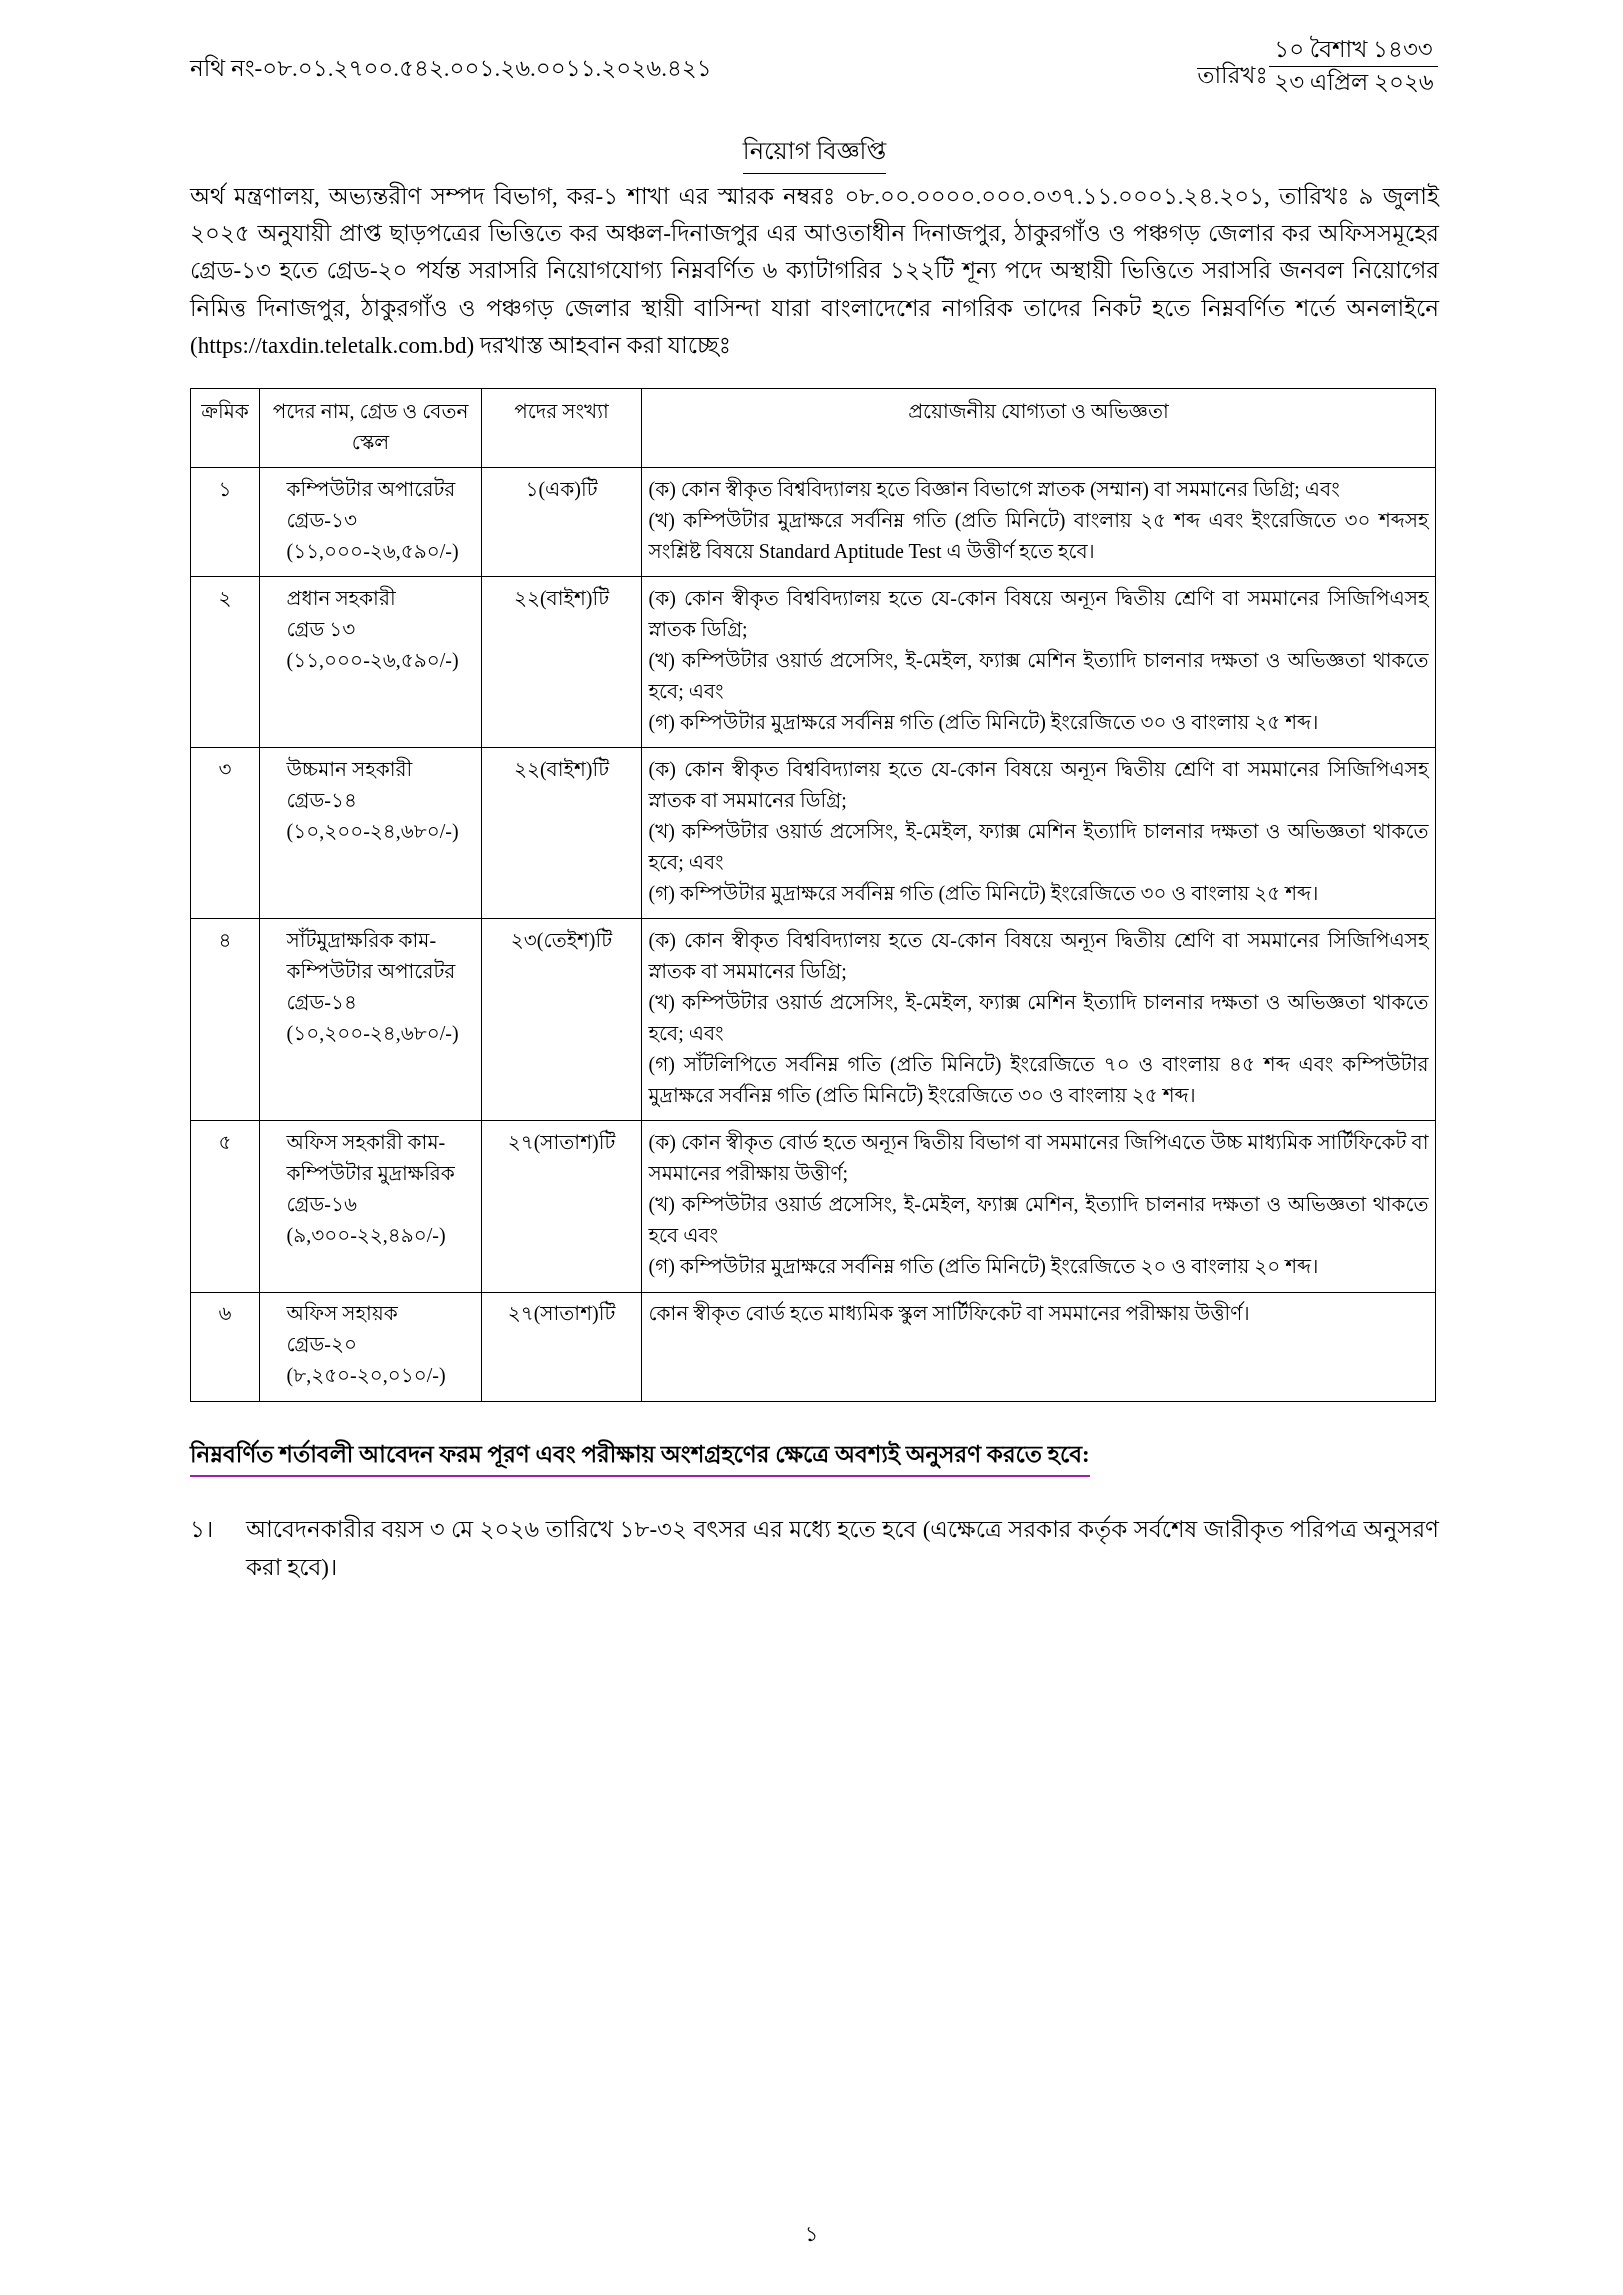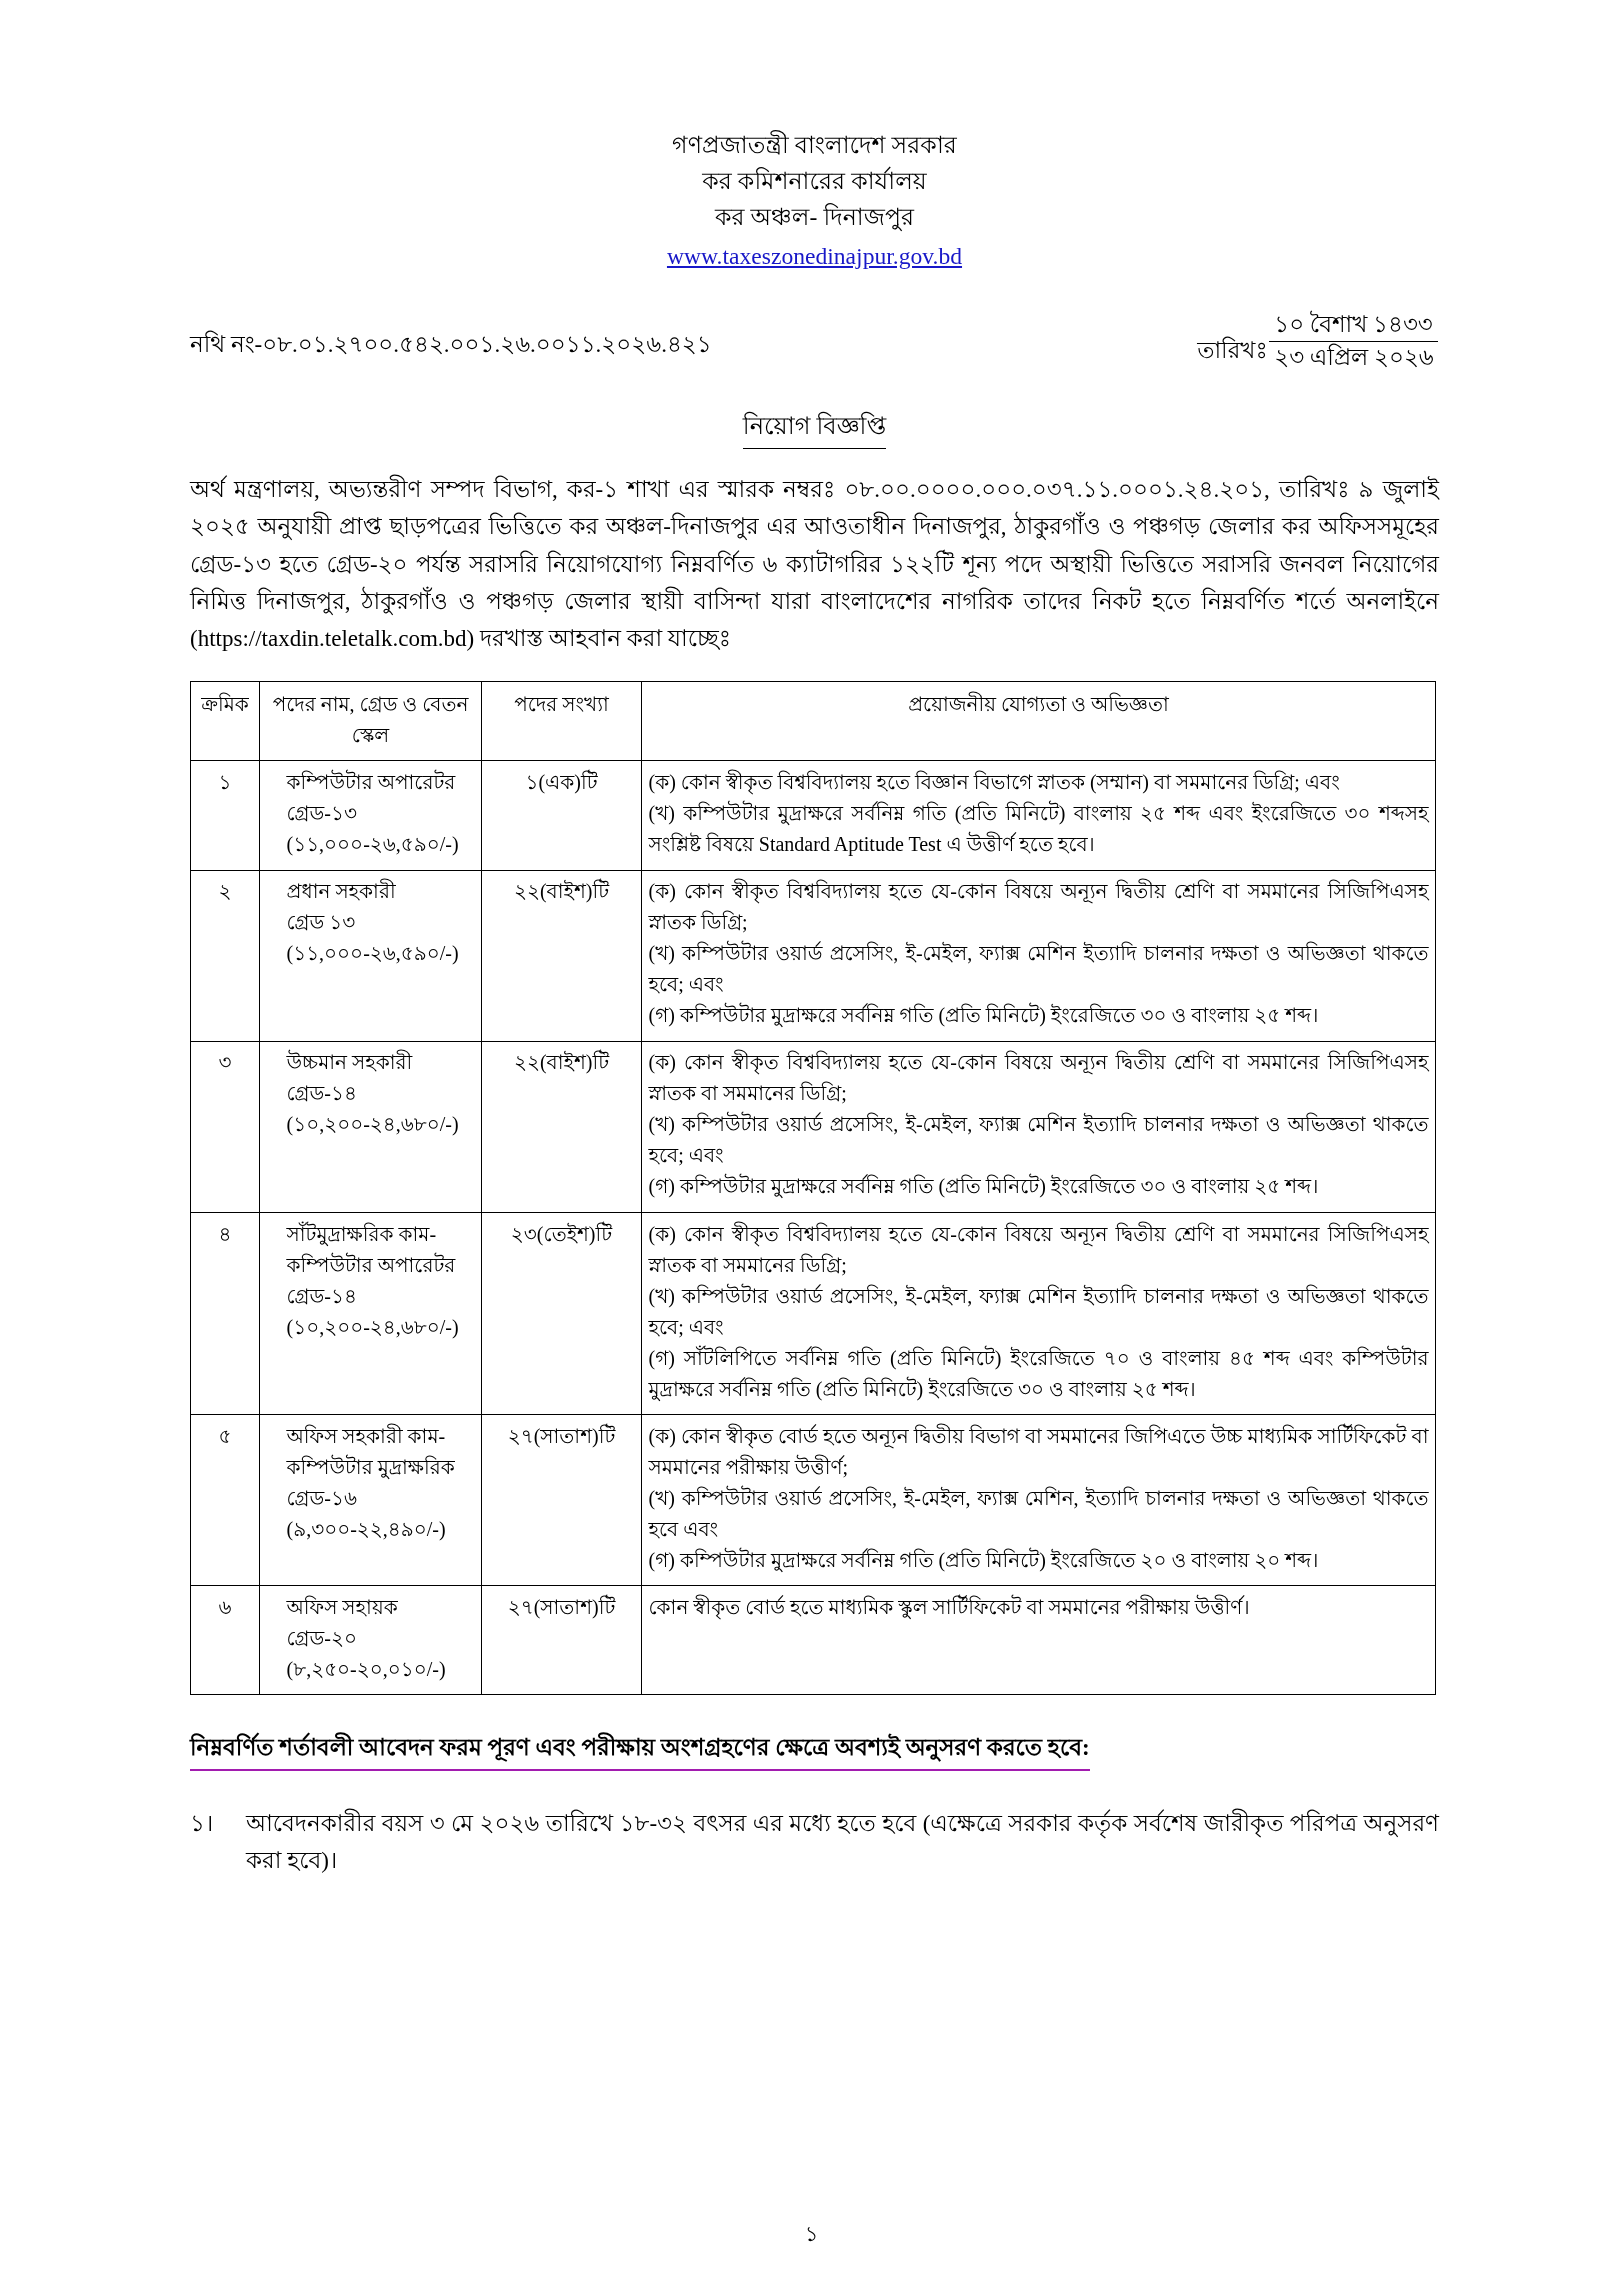--- a/index.html
+++ b/index.html
@@ -189,12 +189,6 @@
 <div class="page">
   <div class="content">
 
-    <div class="doc-header">
-      <div class="hline">গণপ্রজাতন্ত্রী বাংলাদেশ সরকার</div>
-      <div class="hline">কর কমিশনারের কার্যালয়</div>
-      <div class="hline">কর অঞ্চল- দিনাজপুর</div>
-      <a class="website" href="#">www.taxeszonedinajpur.gov.bd</a>
-    </div>
 
     <div class="memo-row">
       <div class="memo-no">নথি নং-০৮.০১.২৭০০.৫৪২.০০১.২৬.০০১১.২০২৬.৪২১</div>

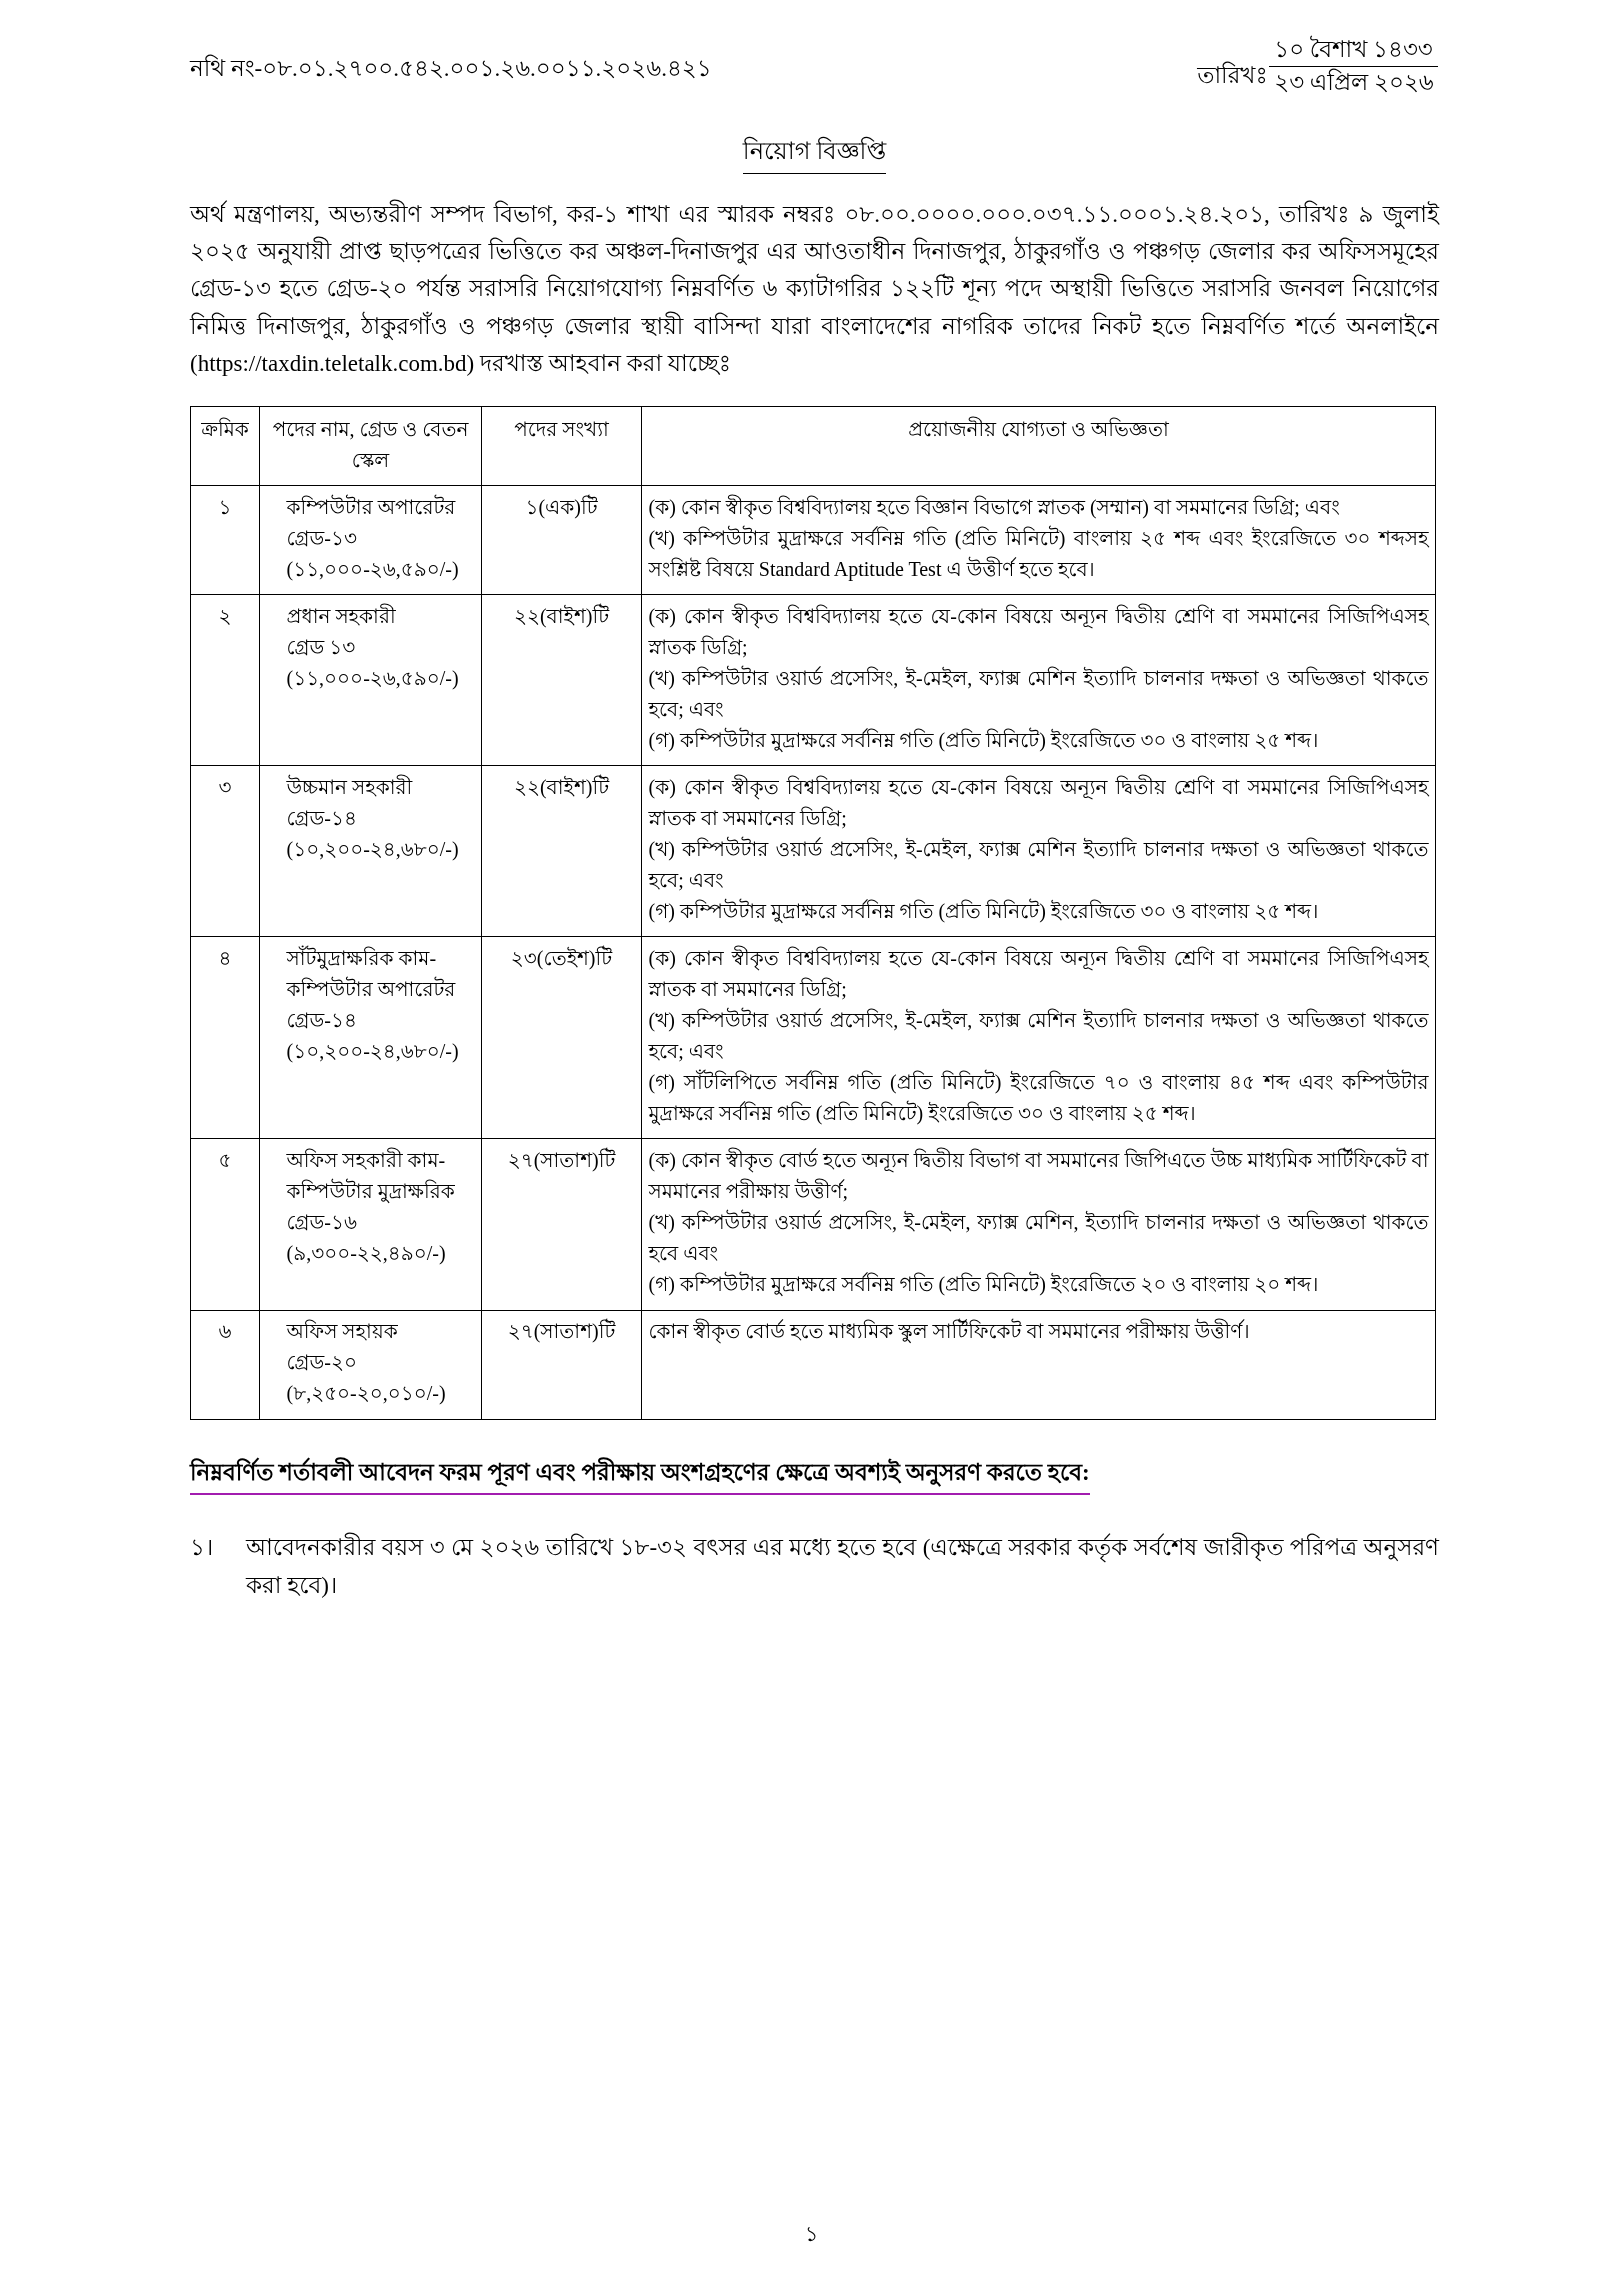--- a/index.html
+++ b/index.html
@@ -104,7 +104,7 @@
 
   
   .intro {
-    margin-top: 22px;
+    margin-top: 4px;
     font-size: 23px;
     line-height: 1.62;
     text-align: justify;

